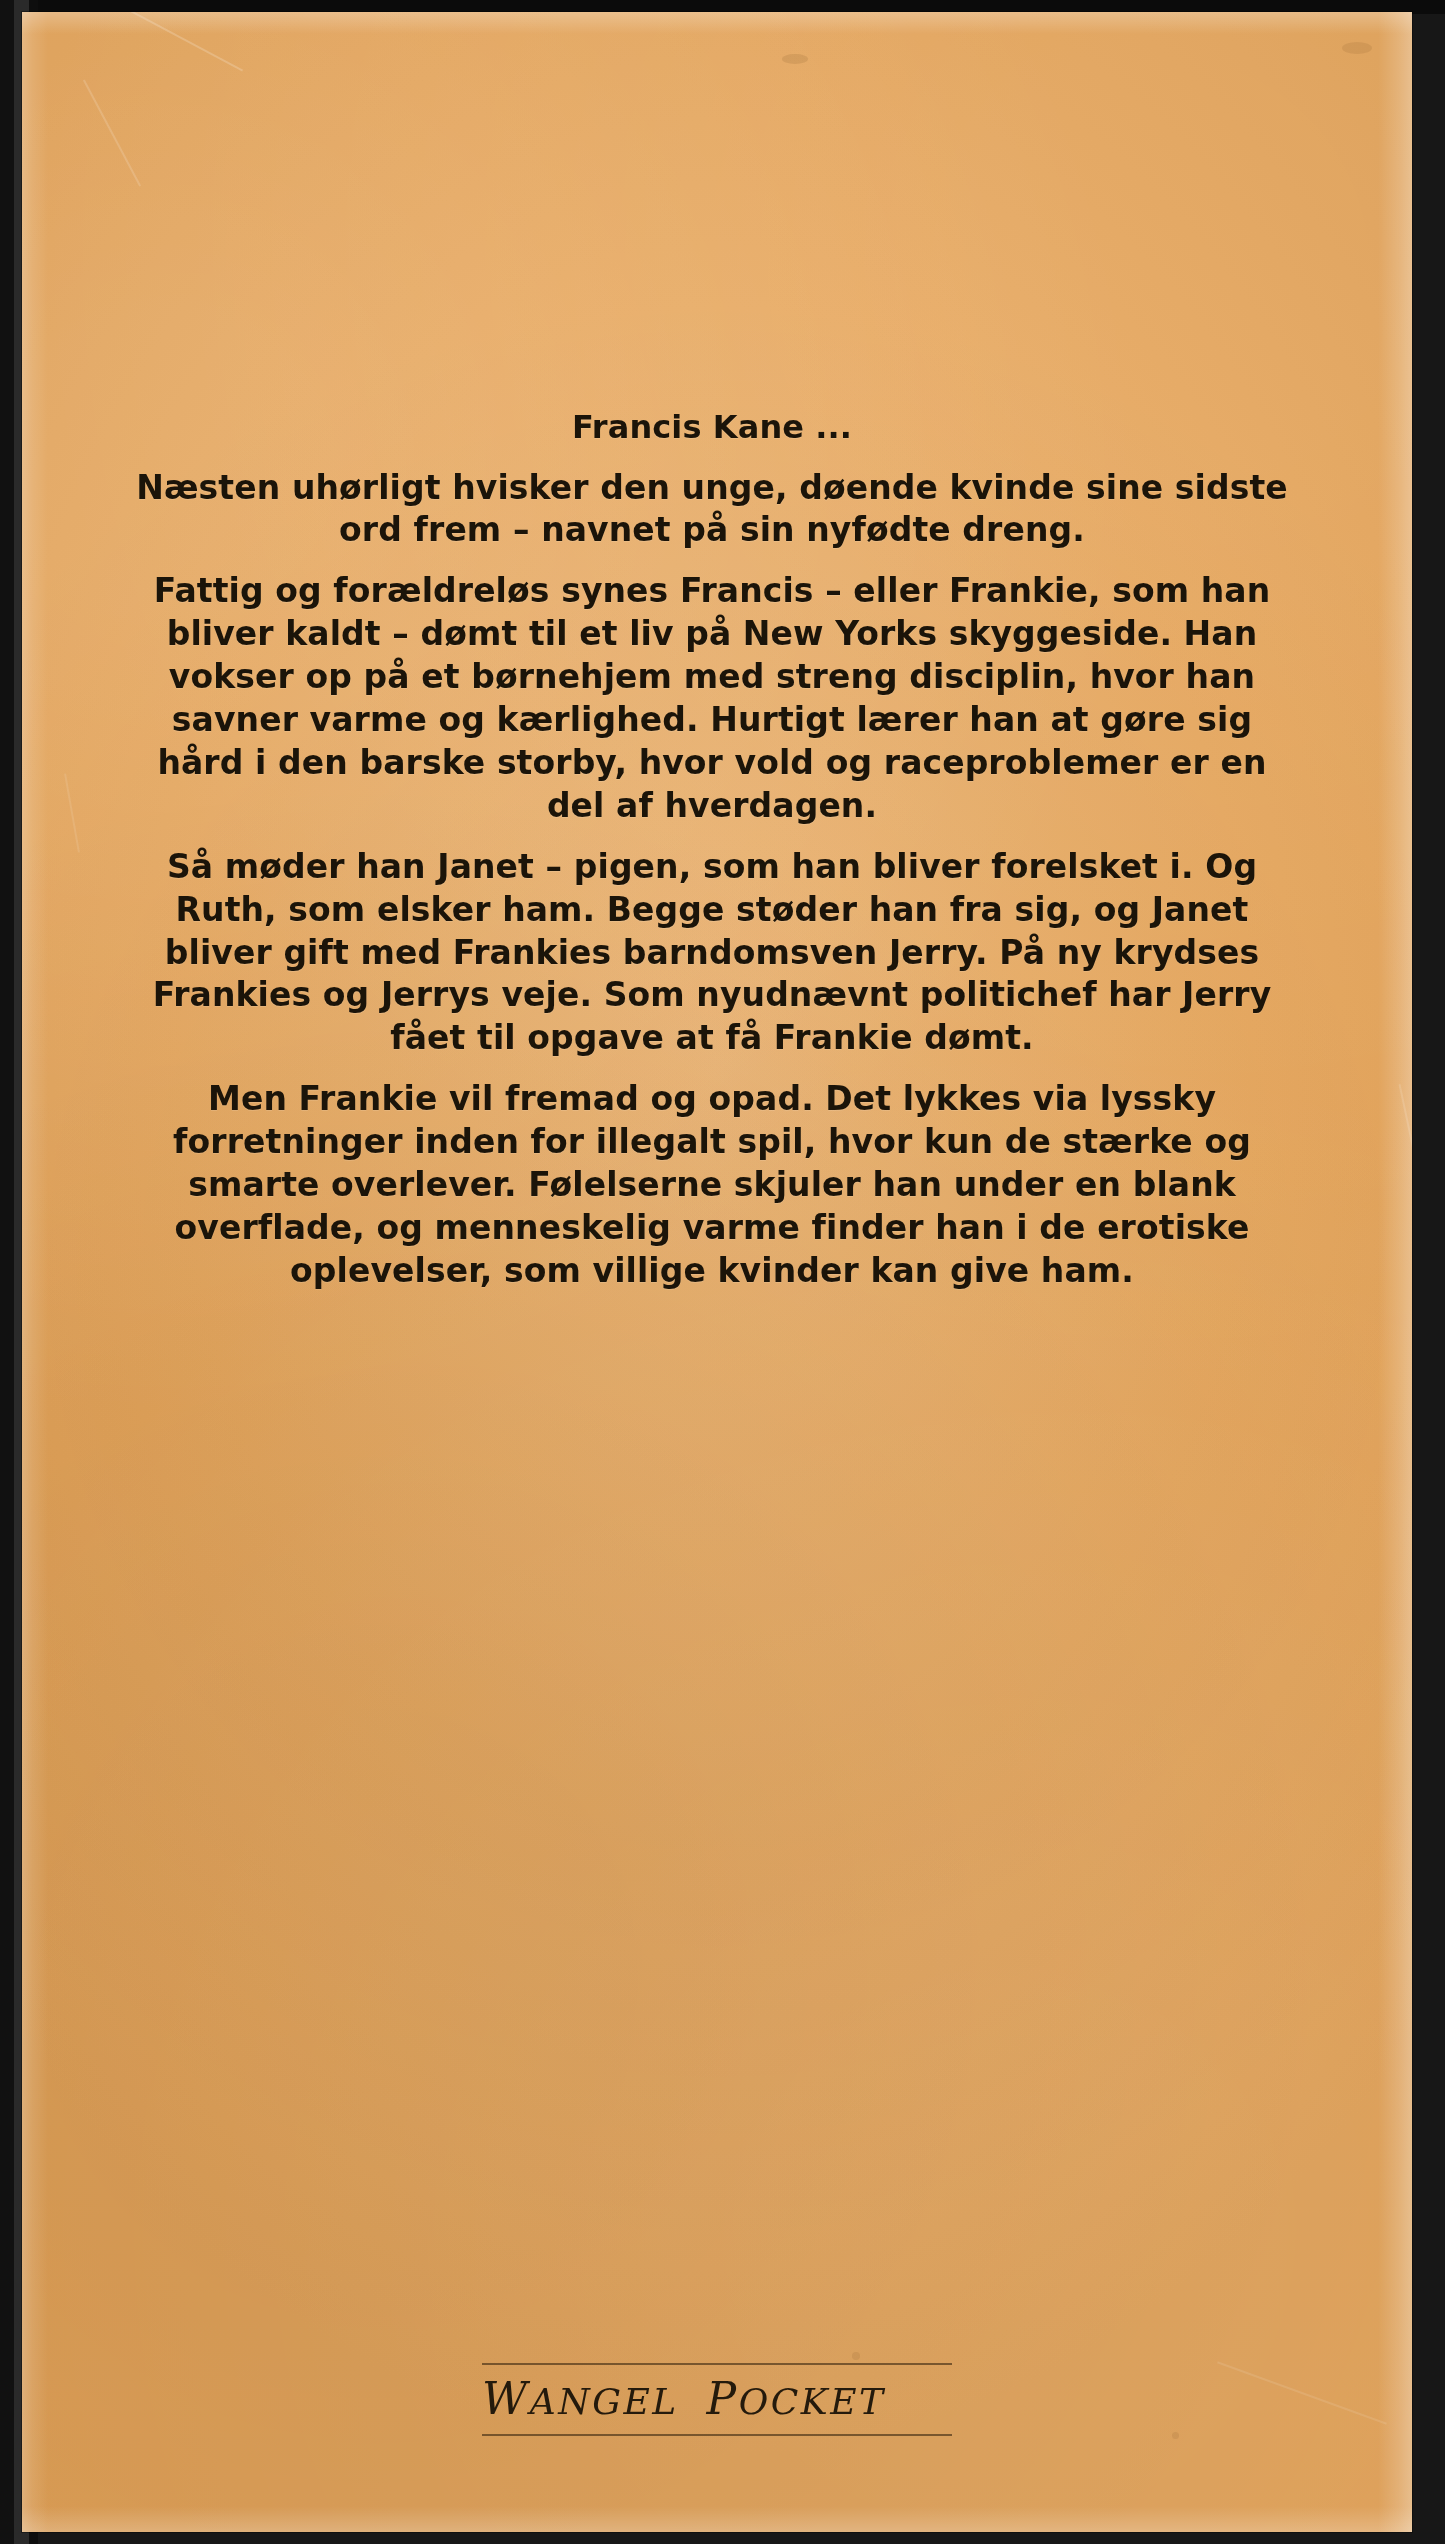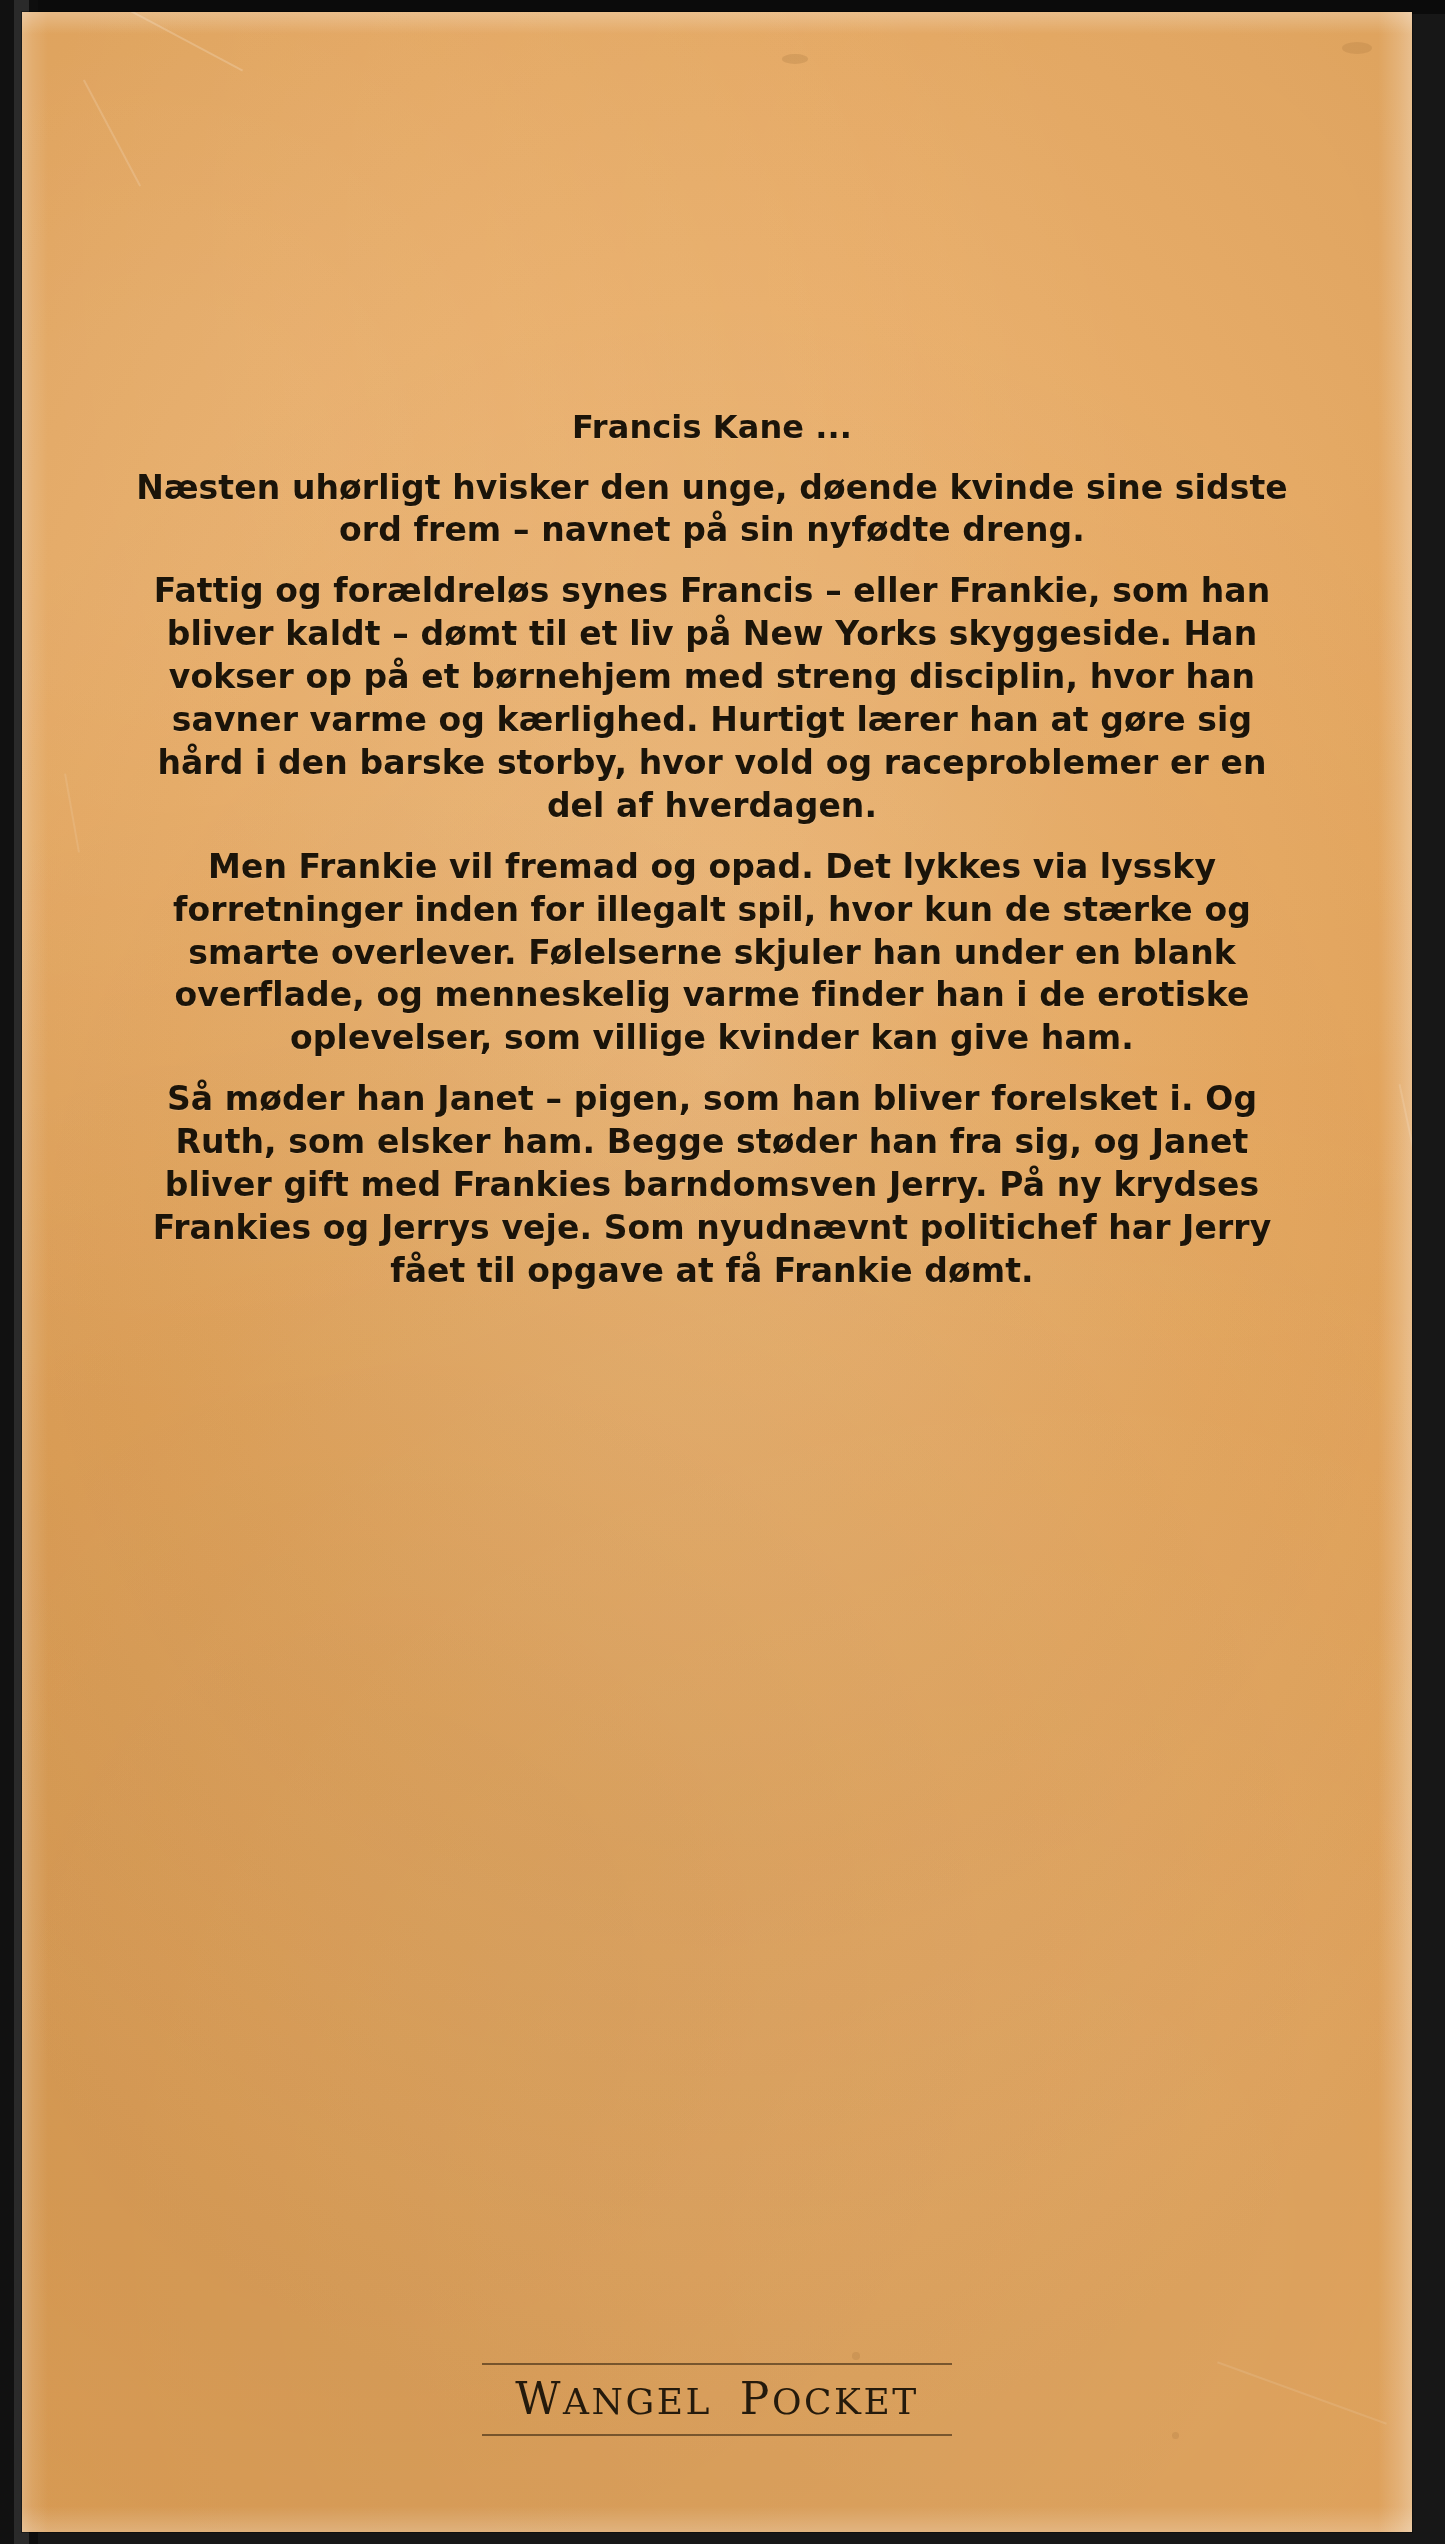--- a/index.html
+++ b/index.html
@@ -176,8 +176,8 @@
       <p class="lead">Francis Kane ...</p>
       <p>Næsten uhørligt hvisker den unge, døende kvinde sine sidste ord frem – navnet på sin nyfødte dreng.</p>
       <p>Fattig og forældreløs synes Francis – eller Frankie, som han bliver kaldt – dømt til et liv på New Yorks skyggeside. Han vokser op på et børnehjem med streng disciplin, hvor han savner varme og kærlighed. Hurtigt lærer han at gøre sig hård i den barske storby, hvor vold og raceproblemer er en del af hverdagen.</p>
+      <p>Så møder han Janet – pigen, som han bliver forelsket i. Og Ruth, som elsker ham. Begge støder han fra sig, og Janet bliver gift med Frankies barndomsven Jerry. På ny krydses Frankies og Jerrys veje. Som nyudnævnt politichef har Jerry fået til opgave at få Frankie dømt.</p>
       <p>Men Frankie vil fremad og opad. Det lykkes via lyssky forretninger inden for illegalt spil, hvor kun de stærke og smarte overlever. Følelserne skjuler han under en blank overflade, og menneskelig varme finder han i de erotiske oplevelser, som villige kvinder kan give ham.</p>
-      <p>Så møder han Janet – pigen, som han bliver forelsket i. Og Ruth, som elsker ham. Begge støder han fra sig, og Janet bliver gift med Frankies barndomsven Jerry. På ny krydses Frankies og Jerrys veje. Som nyudnævnt politichef har Jerry fået til opgave at få Frankie dømt.</p>
     </div>
 
     <div class="imprint">

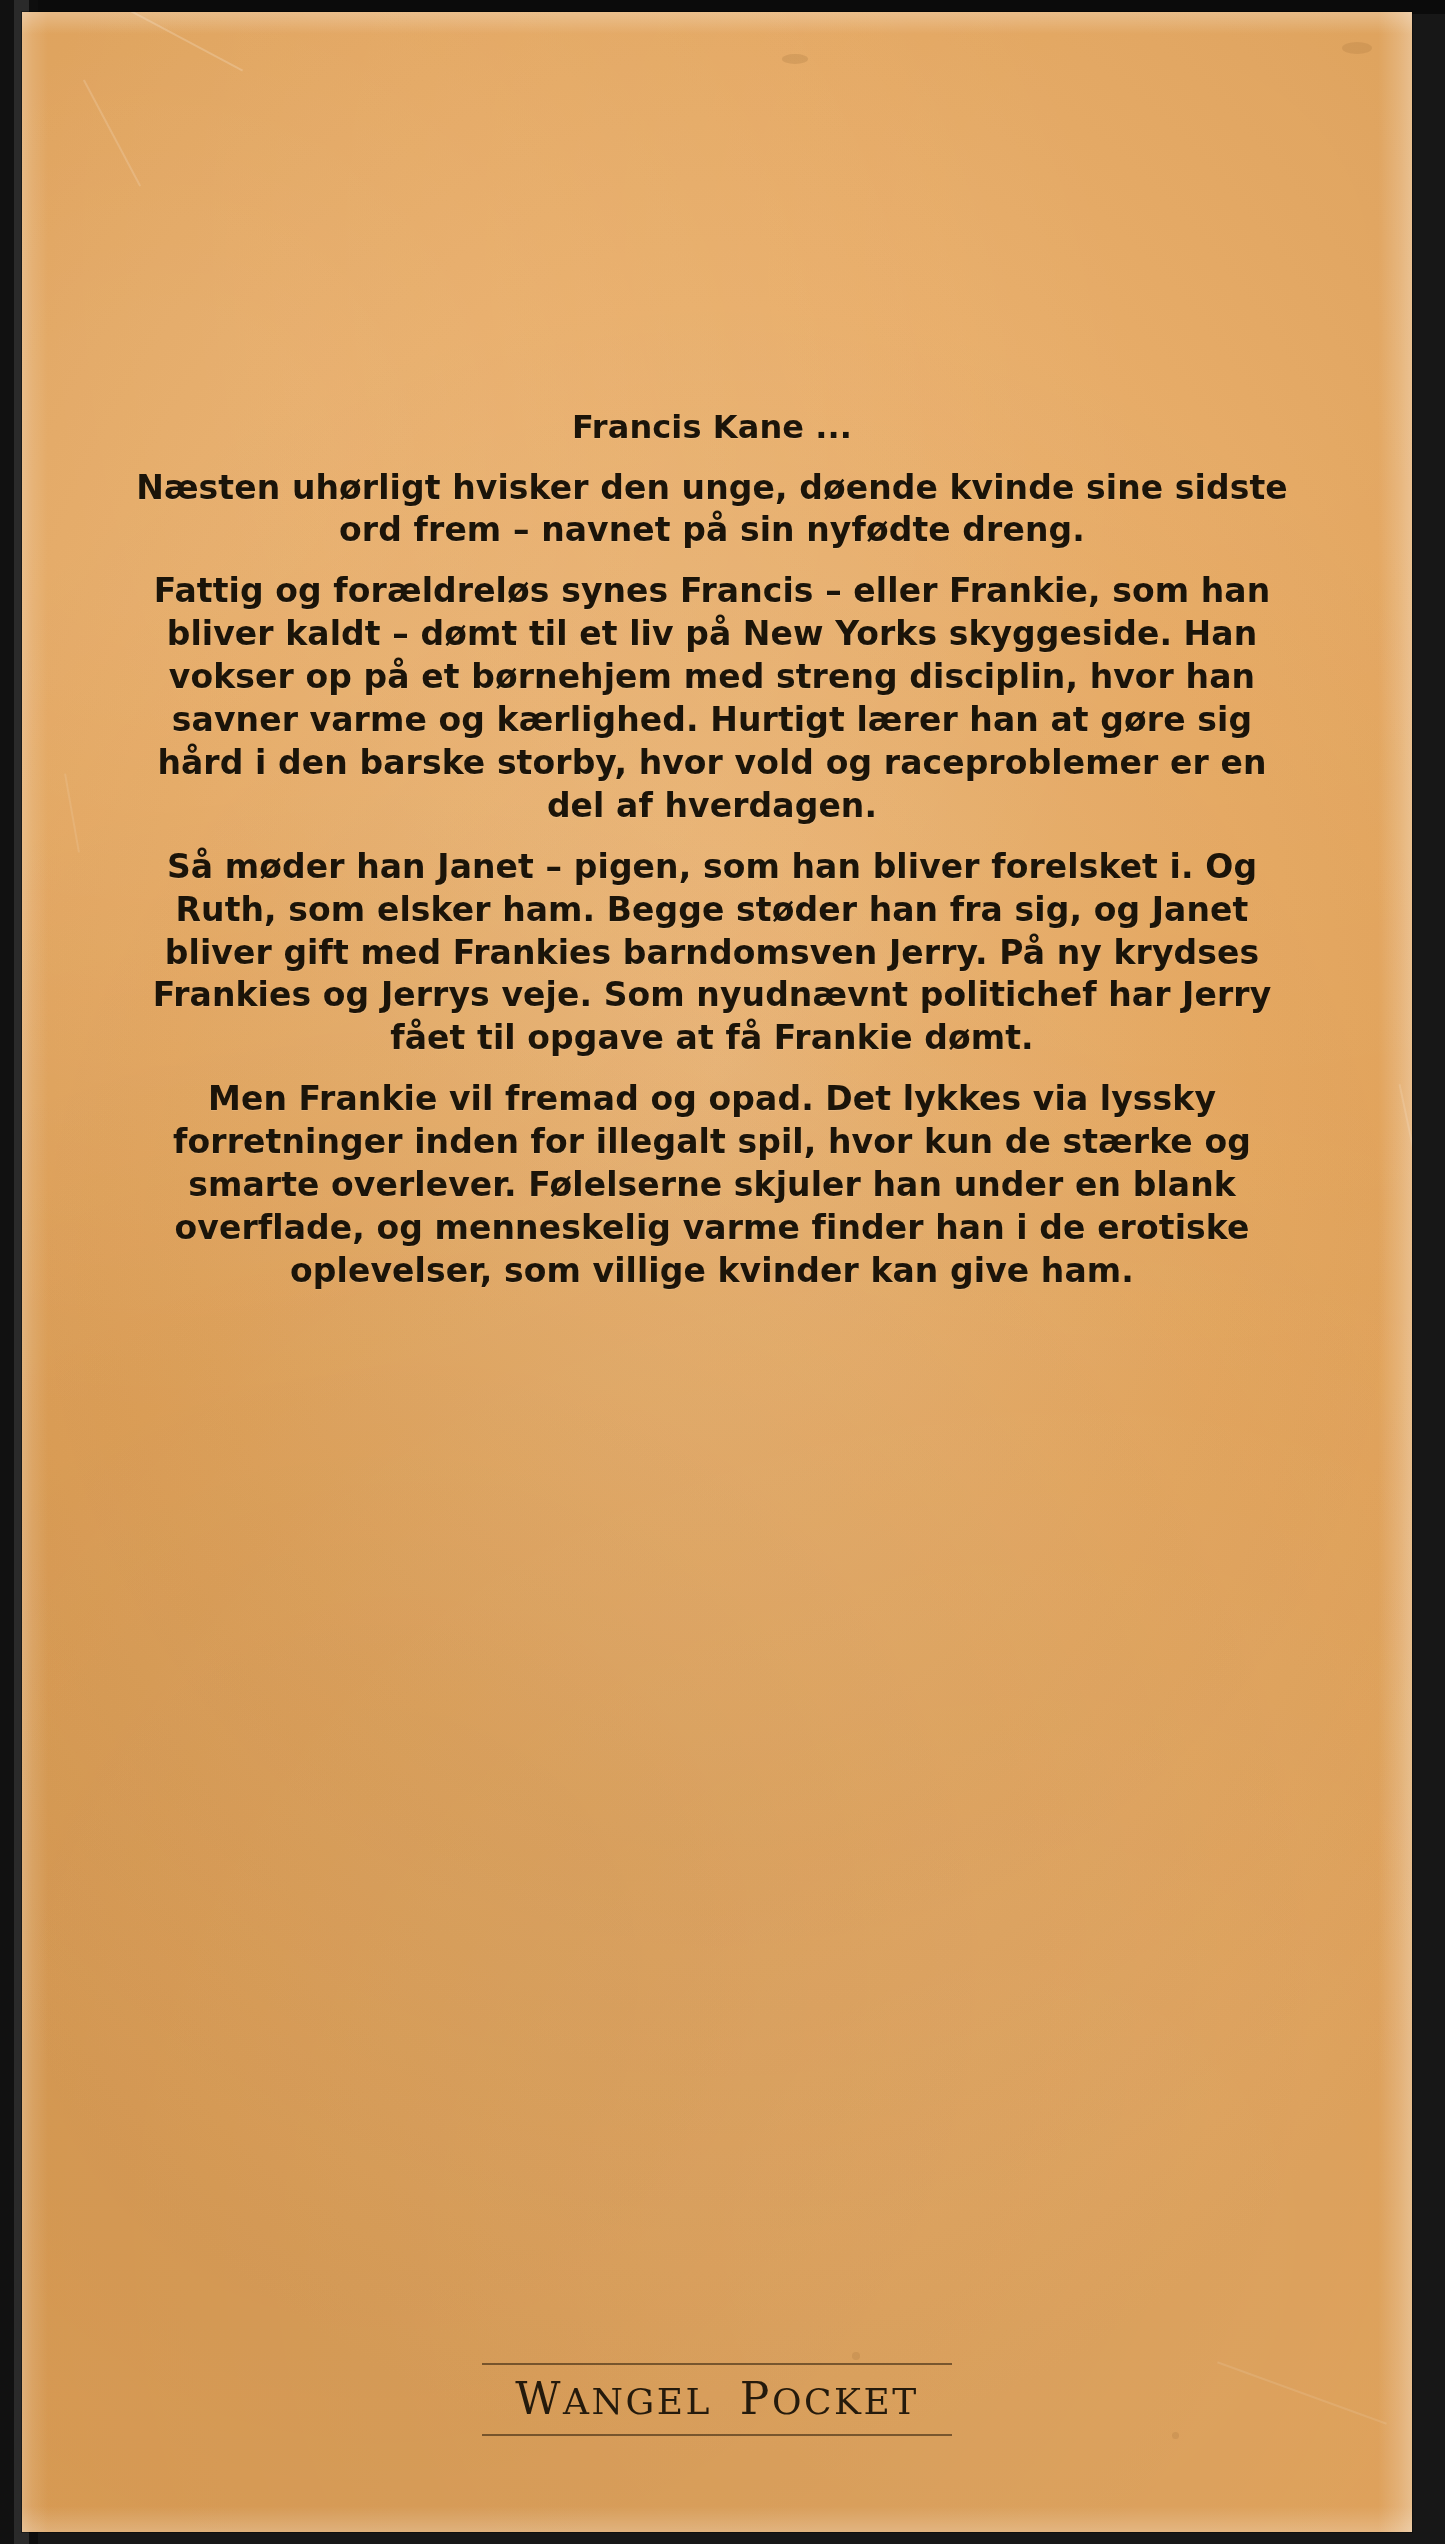--- a/index.html
+++ b/index.html
@@ -132,10 +132,10 @@
     transform: translateX(-50%);
     bottom: 96px;
     width: 470px;
-    text-align: center;
     border-top: 2px solid rgba(40,25,8,0.55);
     border-bottom: 2px solid rgba(40,25,8,0.55);
     padding: 8px 0 10px 0;
+    font-style: italic;
   }
   .imprint-text {
     font-family: "DejaVu Serif", serif;

